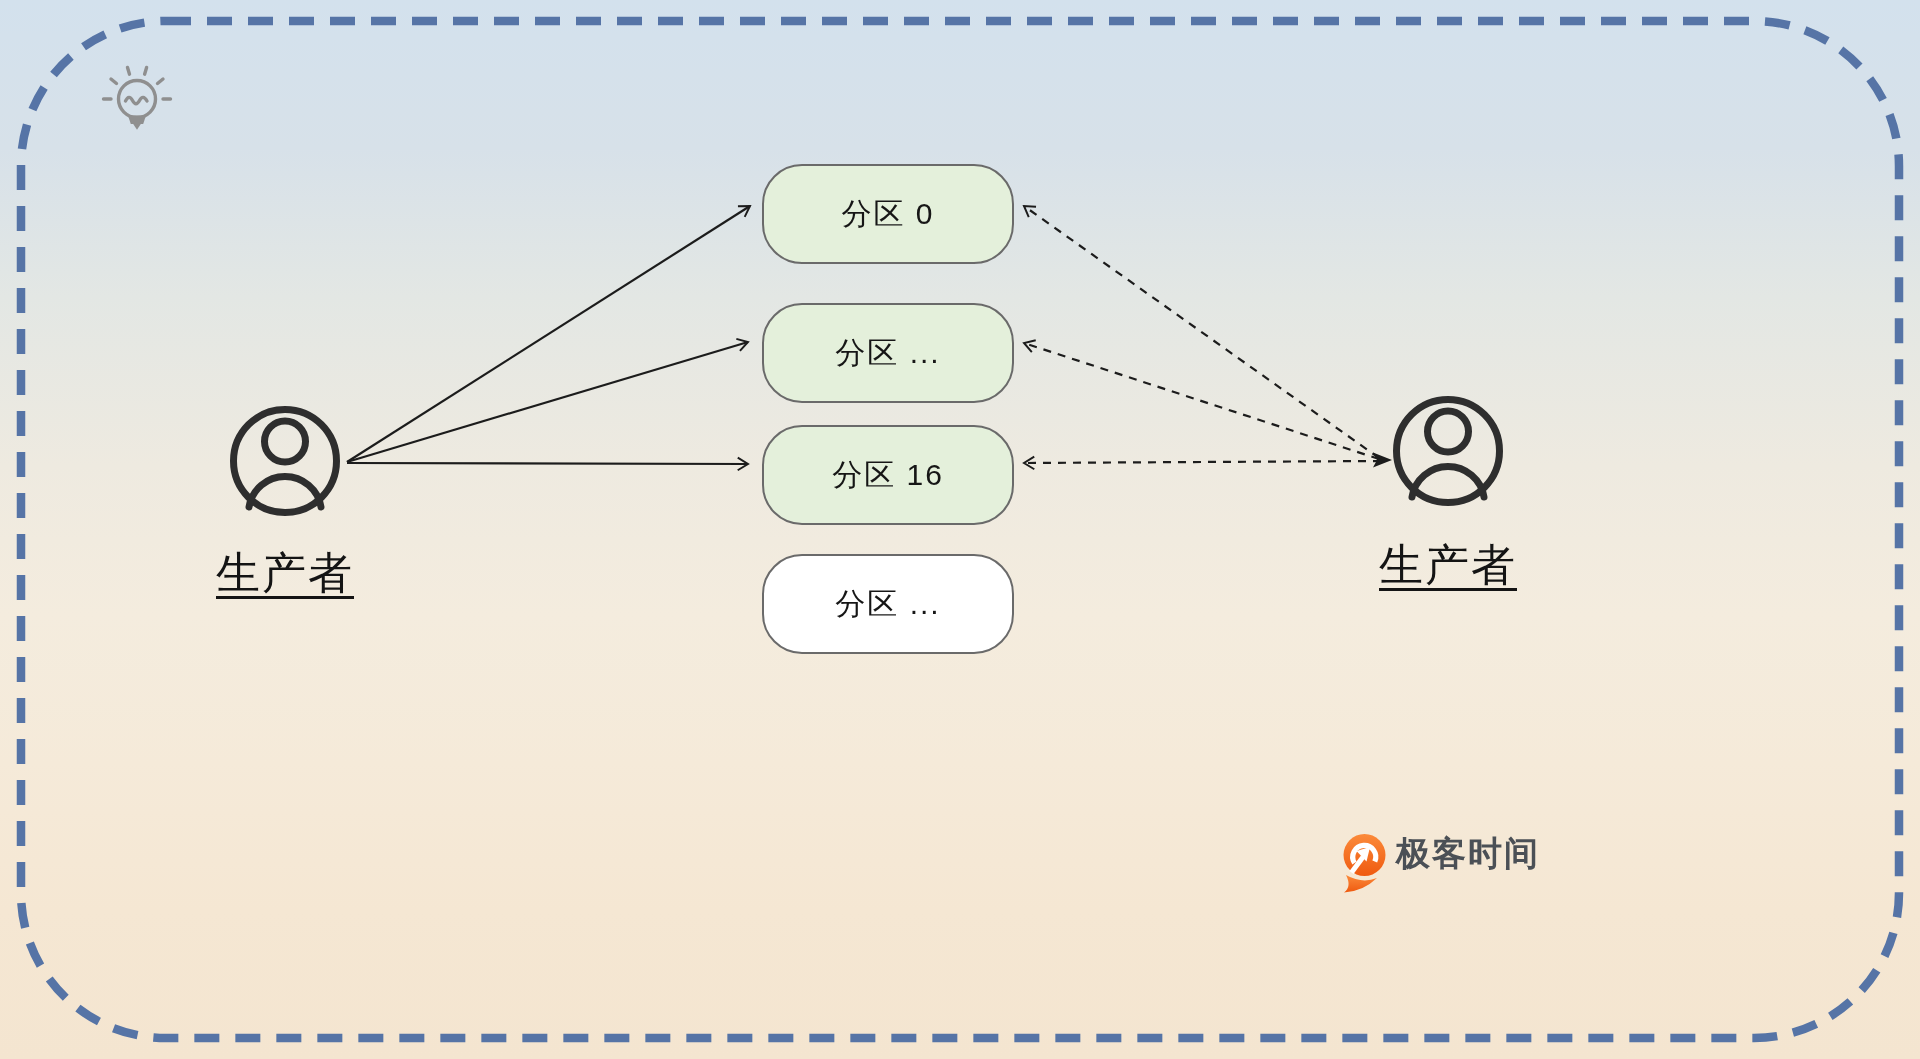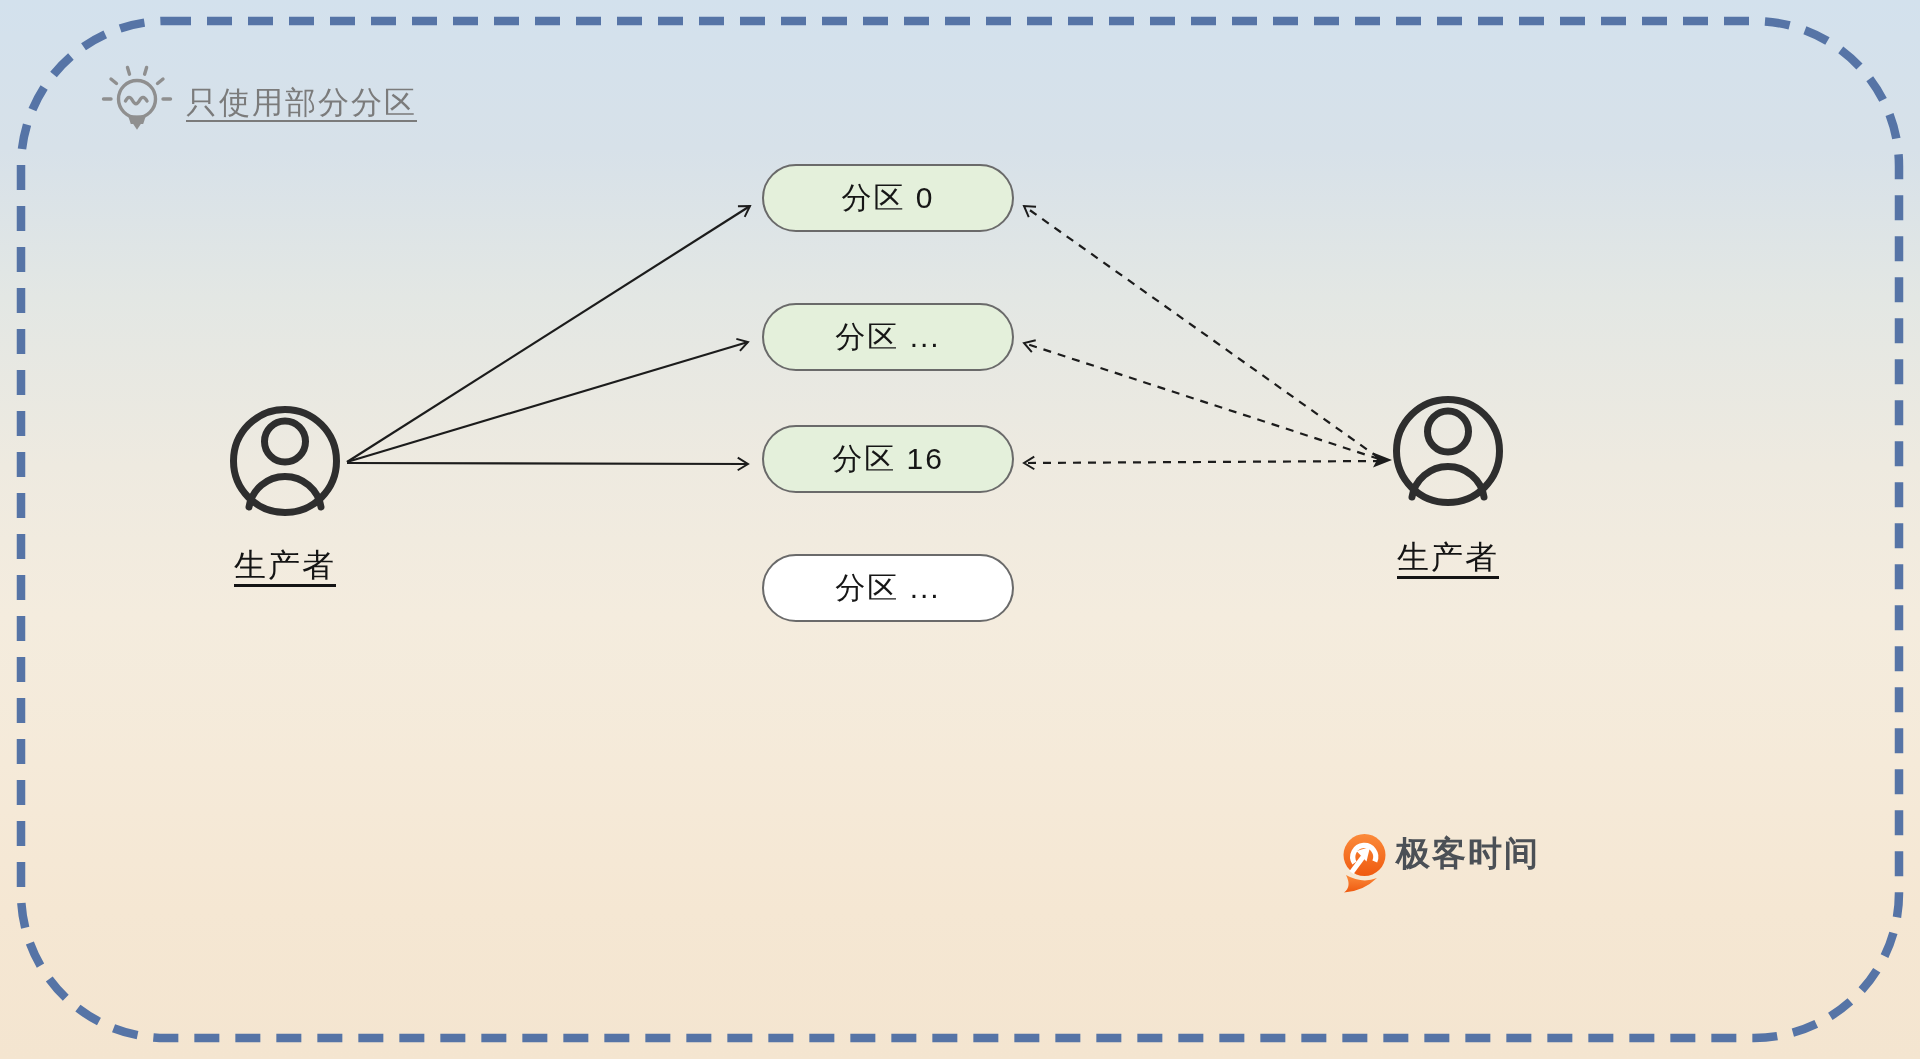--- a/index.html
+++ b/index.html
@@ -121,7 +121,6 @@
     </g>
   </svg>
 
-  <div class="abs title-text">只使用部分分区</div>
 
   <div class="abs pill used pill-0">分区 0</div>
   <div class="abs pill used pill-1">分区 ...</div>

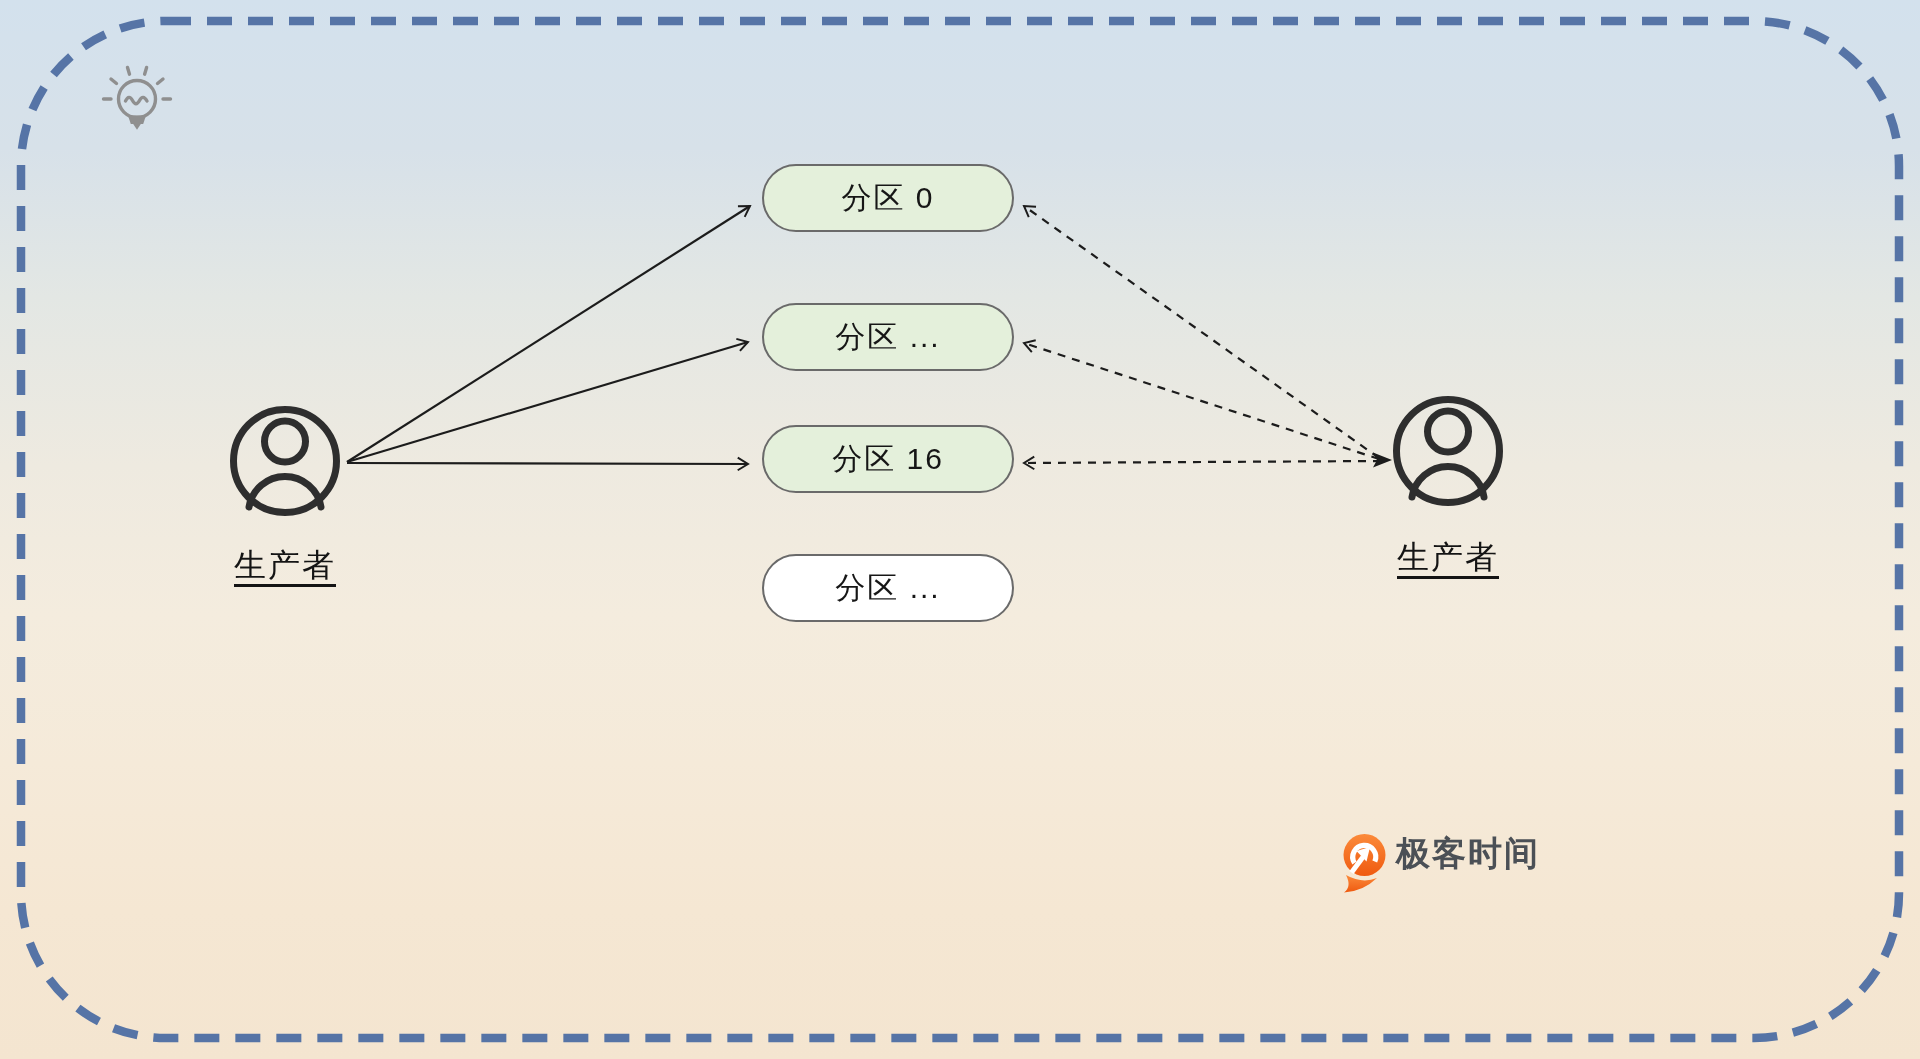--- a/index.html
+++ b/index.html
@@ -25,7 +25,7 @@
   }
 
   .pill{
-    left:762px;width:252px;height:68px;
+    left:762px;width:252px;height:100px;
     border:2.5px solid #6a6a6a;border-radius:40px;
     box-sizing:border-box;
     display:flex;align-items:center;justify-content:center;

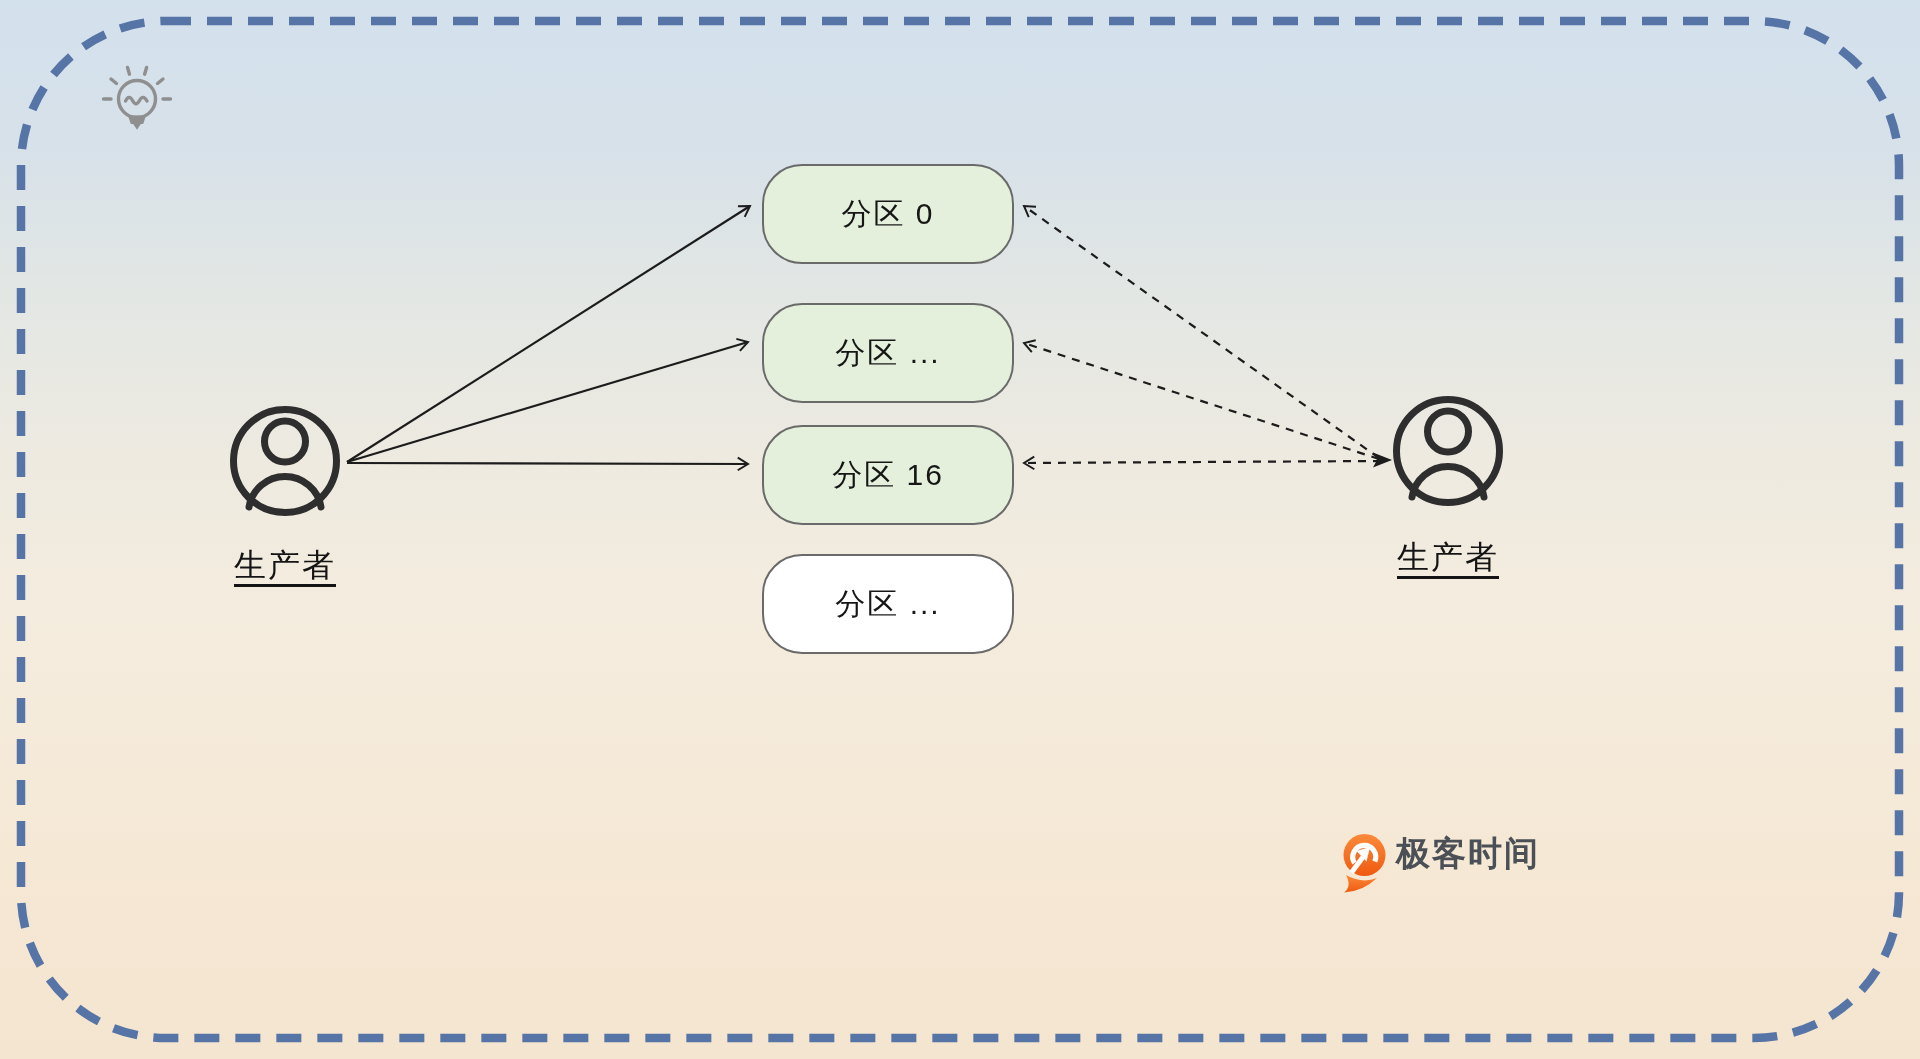--- a/index.html
+++ b/index.html
@@ -41,7 +41,7 @@
 
   .producer-label{
     width:220px;text-align:center;
-    font-size:32px;color:#141414;letter-spacing:2px;
+    font-size:44px;color:#141414;letter-spacing:2px;
     text-decoration:underline;
     text-underline-offset:8px;
     text-decoration-thickness:2.5px;

